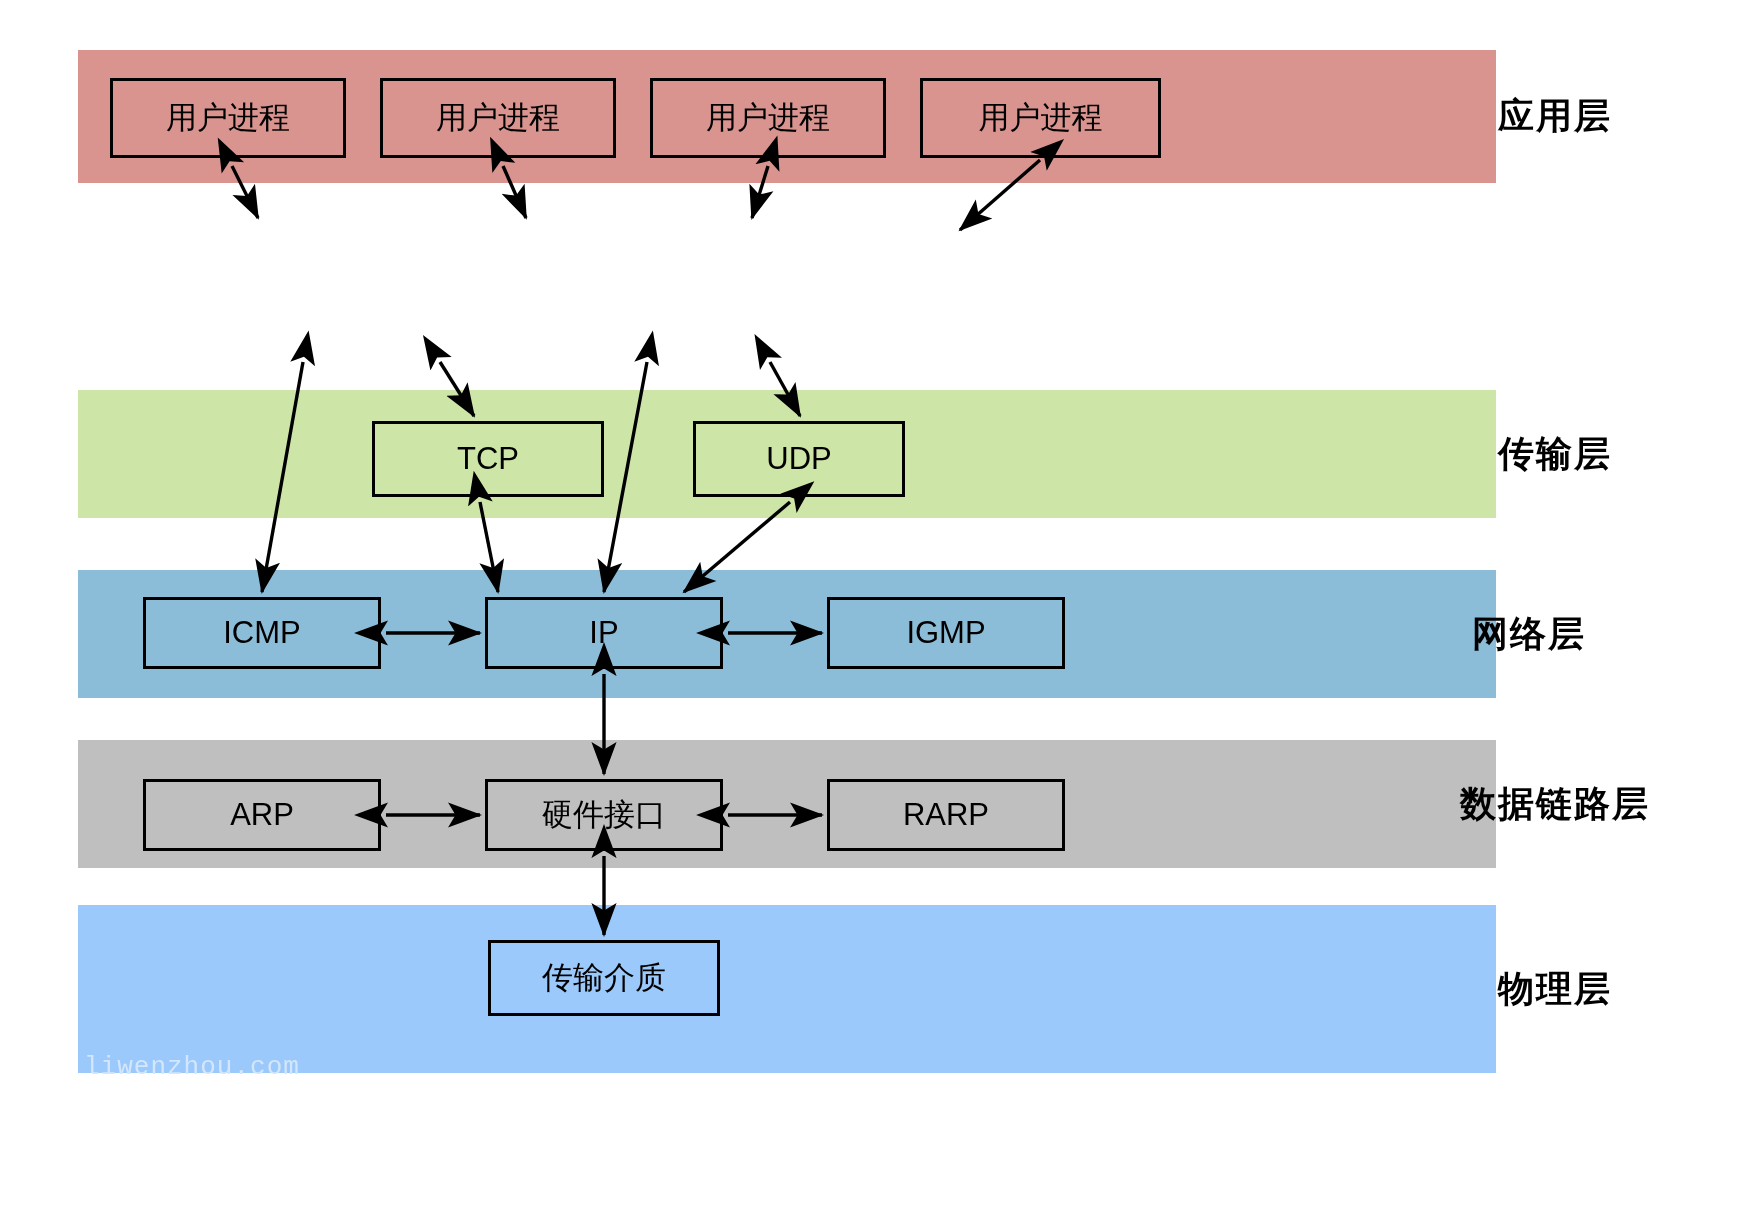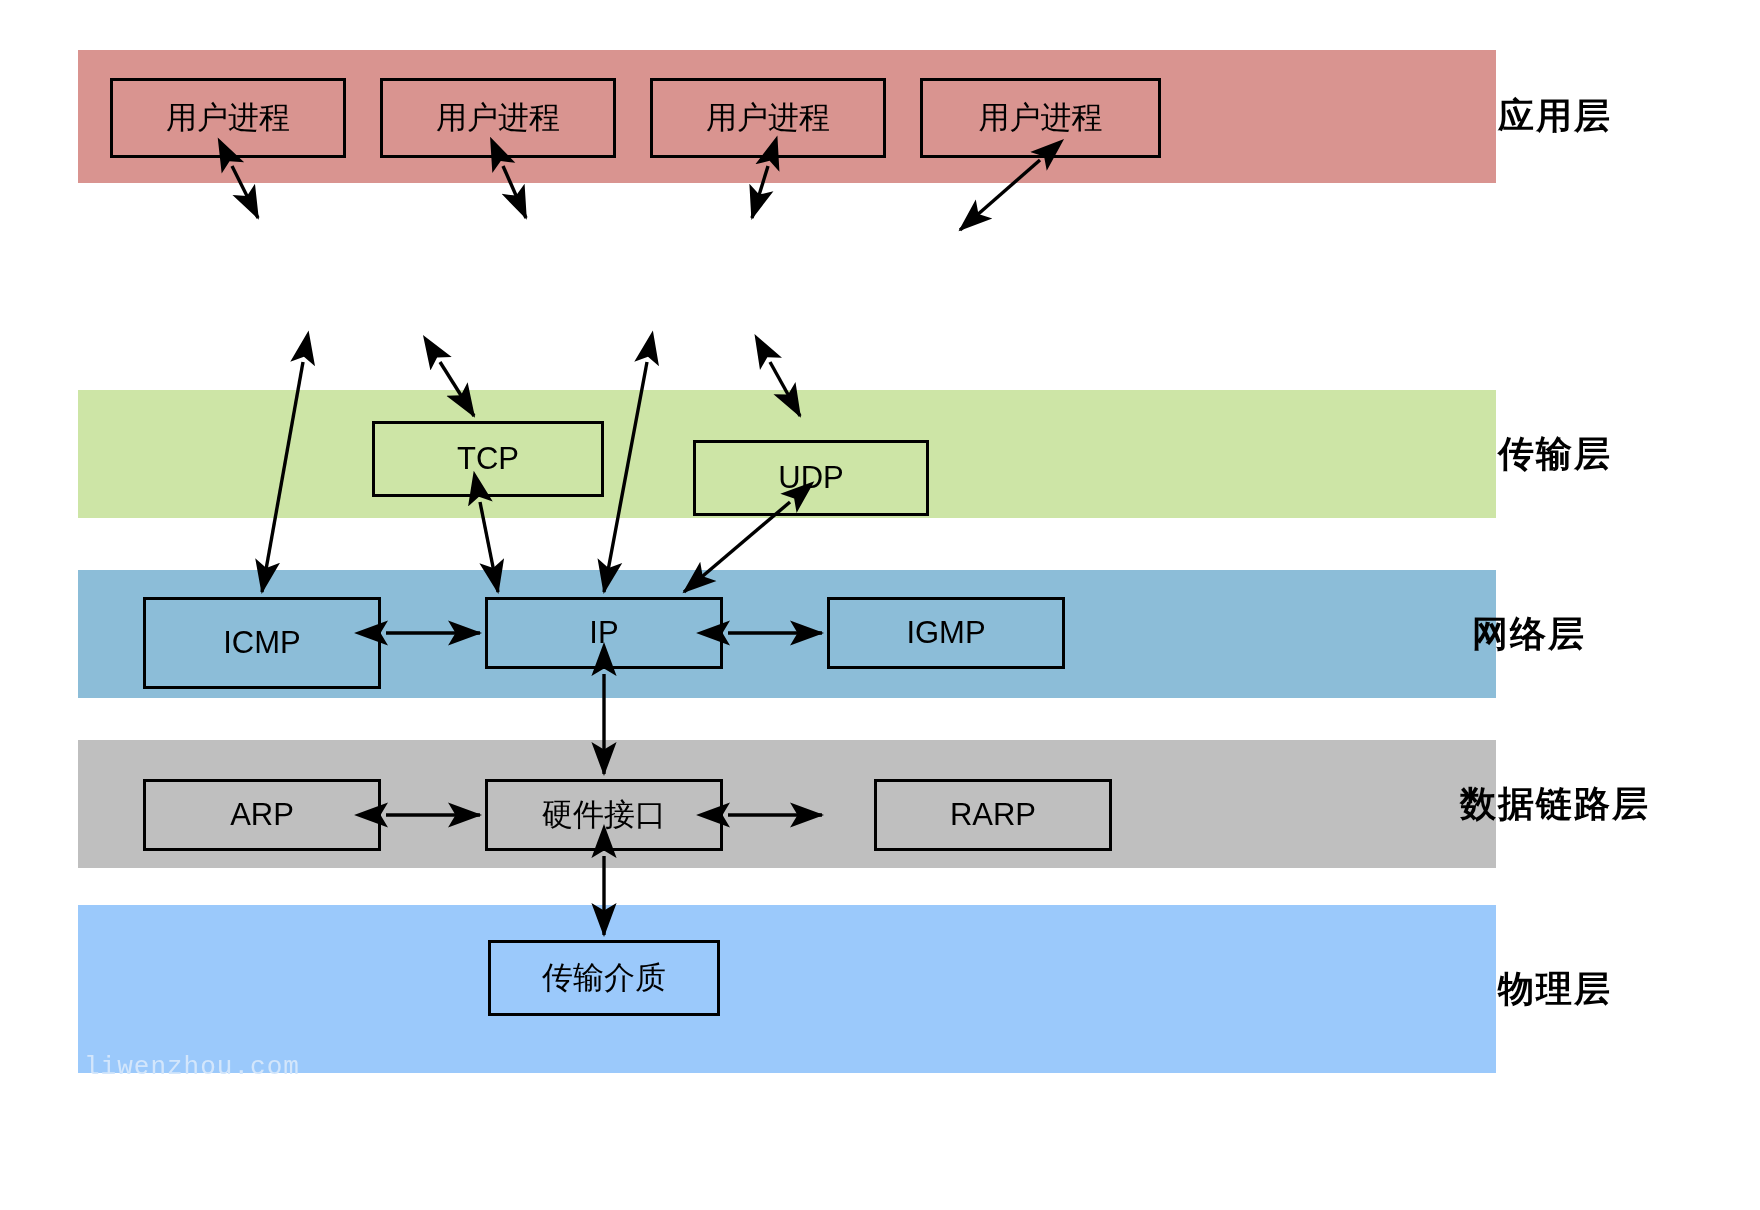--- a/index.html
+++ b/index.html
@@ -92,7 +92,7 @@
       <div class="node" style="left: 372px; top: 421px; width: 232px; height: 76px;">
         <span>TCP</span>
       </div>
-      <div class="node" style="left: 693px; top: 440px; width: 236px; height: 76px; align-items: center;">
+      <div class="node" style="left: 693px; top: 421px; width: 212px; height: 76px; align-items: center;">
         <span>UDP</span>
       </div>
       <div class="node" style="left: 143px; top: 597px; width: 238px; height: 92px;">

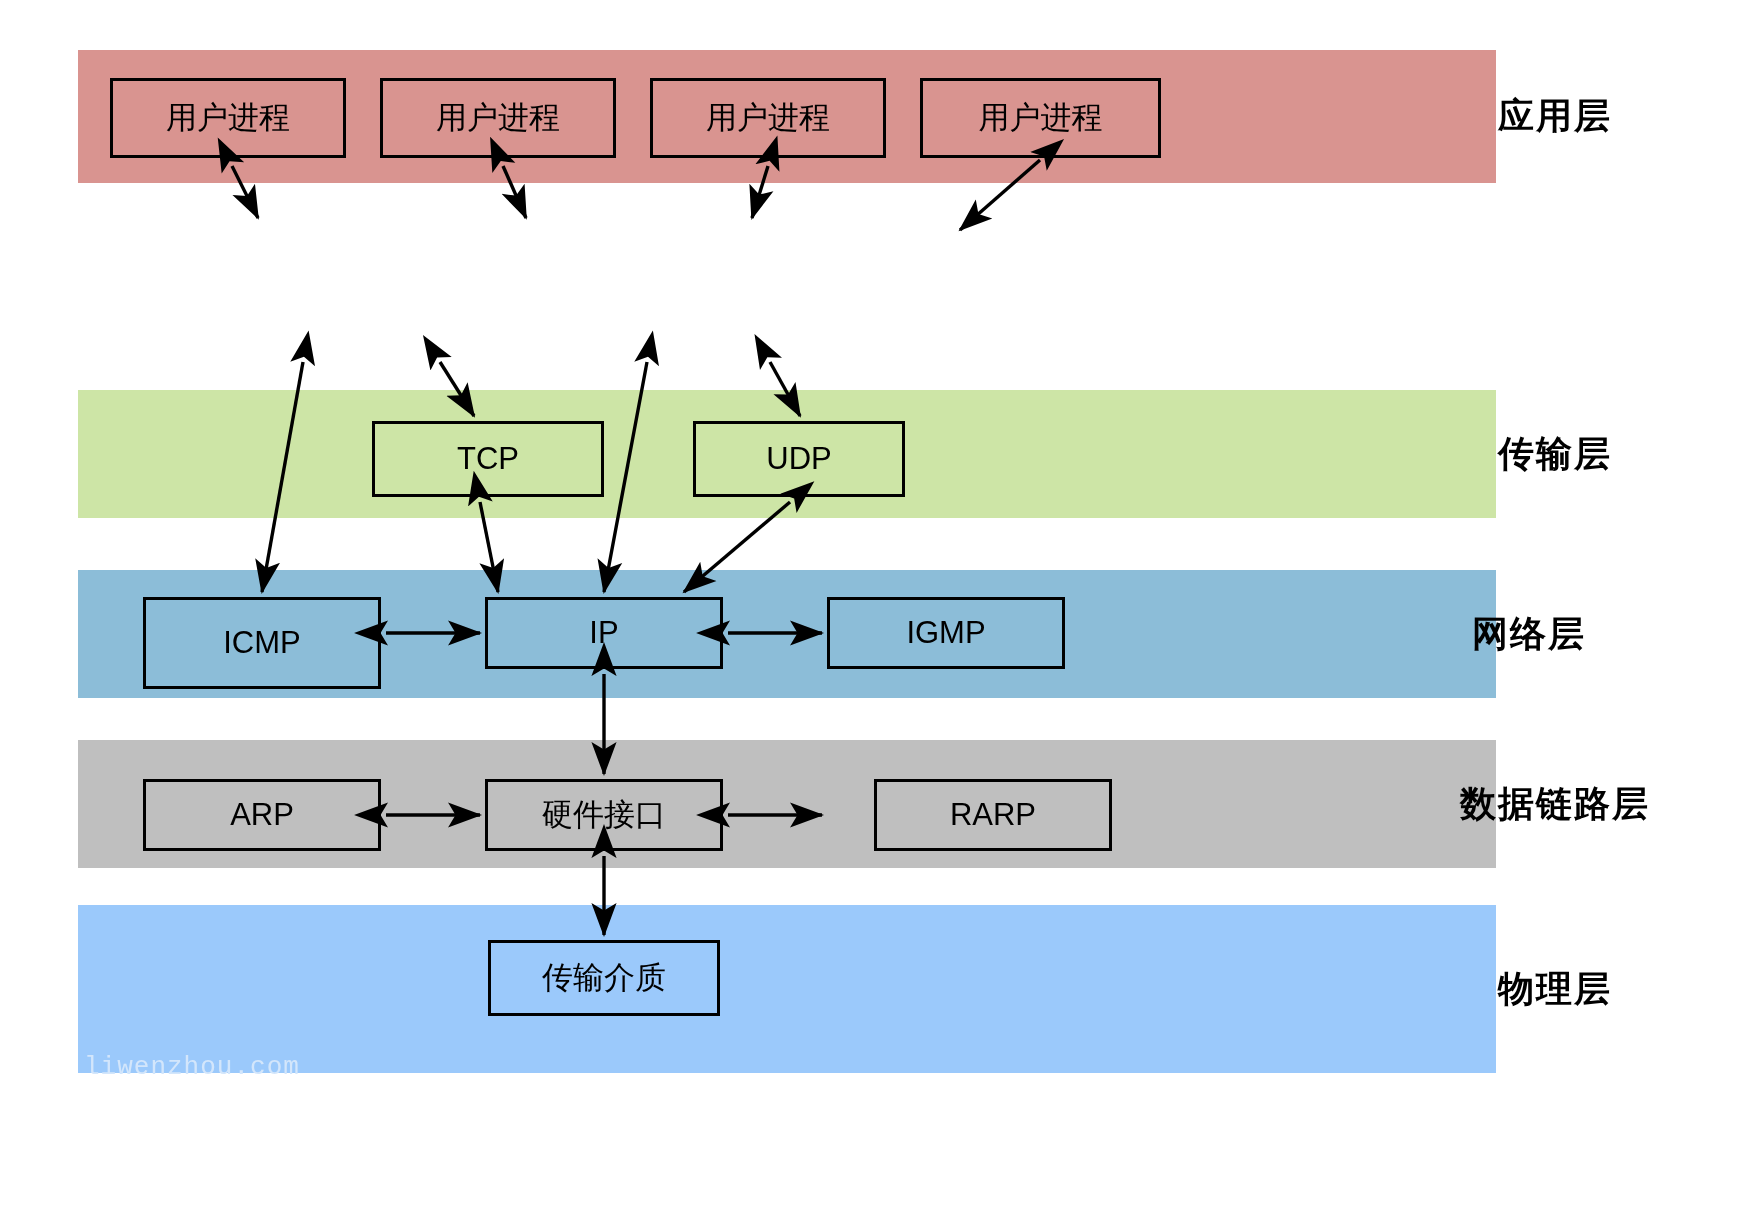--- a/index.html
+++ b/index.html
@@ -95,7 +95,7 @@
       <div class="node" style="left: 693px; top: 421px; width: 212px; height: 76px; align-items: center;">
         <span>UDP</span>
       </div>
-      <div class="node" style="left: 143px; top: 597px; width: 238px; height: 92px;">
+      <div class="node" style="left: 143px; top: 597px; width: 238px; height: 72px;">
         <span>ICMP</span>
       </div>
       <div class="node" style="left: 485px; top: 597px; width: 238px; height: 72px; align-items: center;">

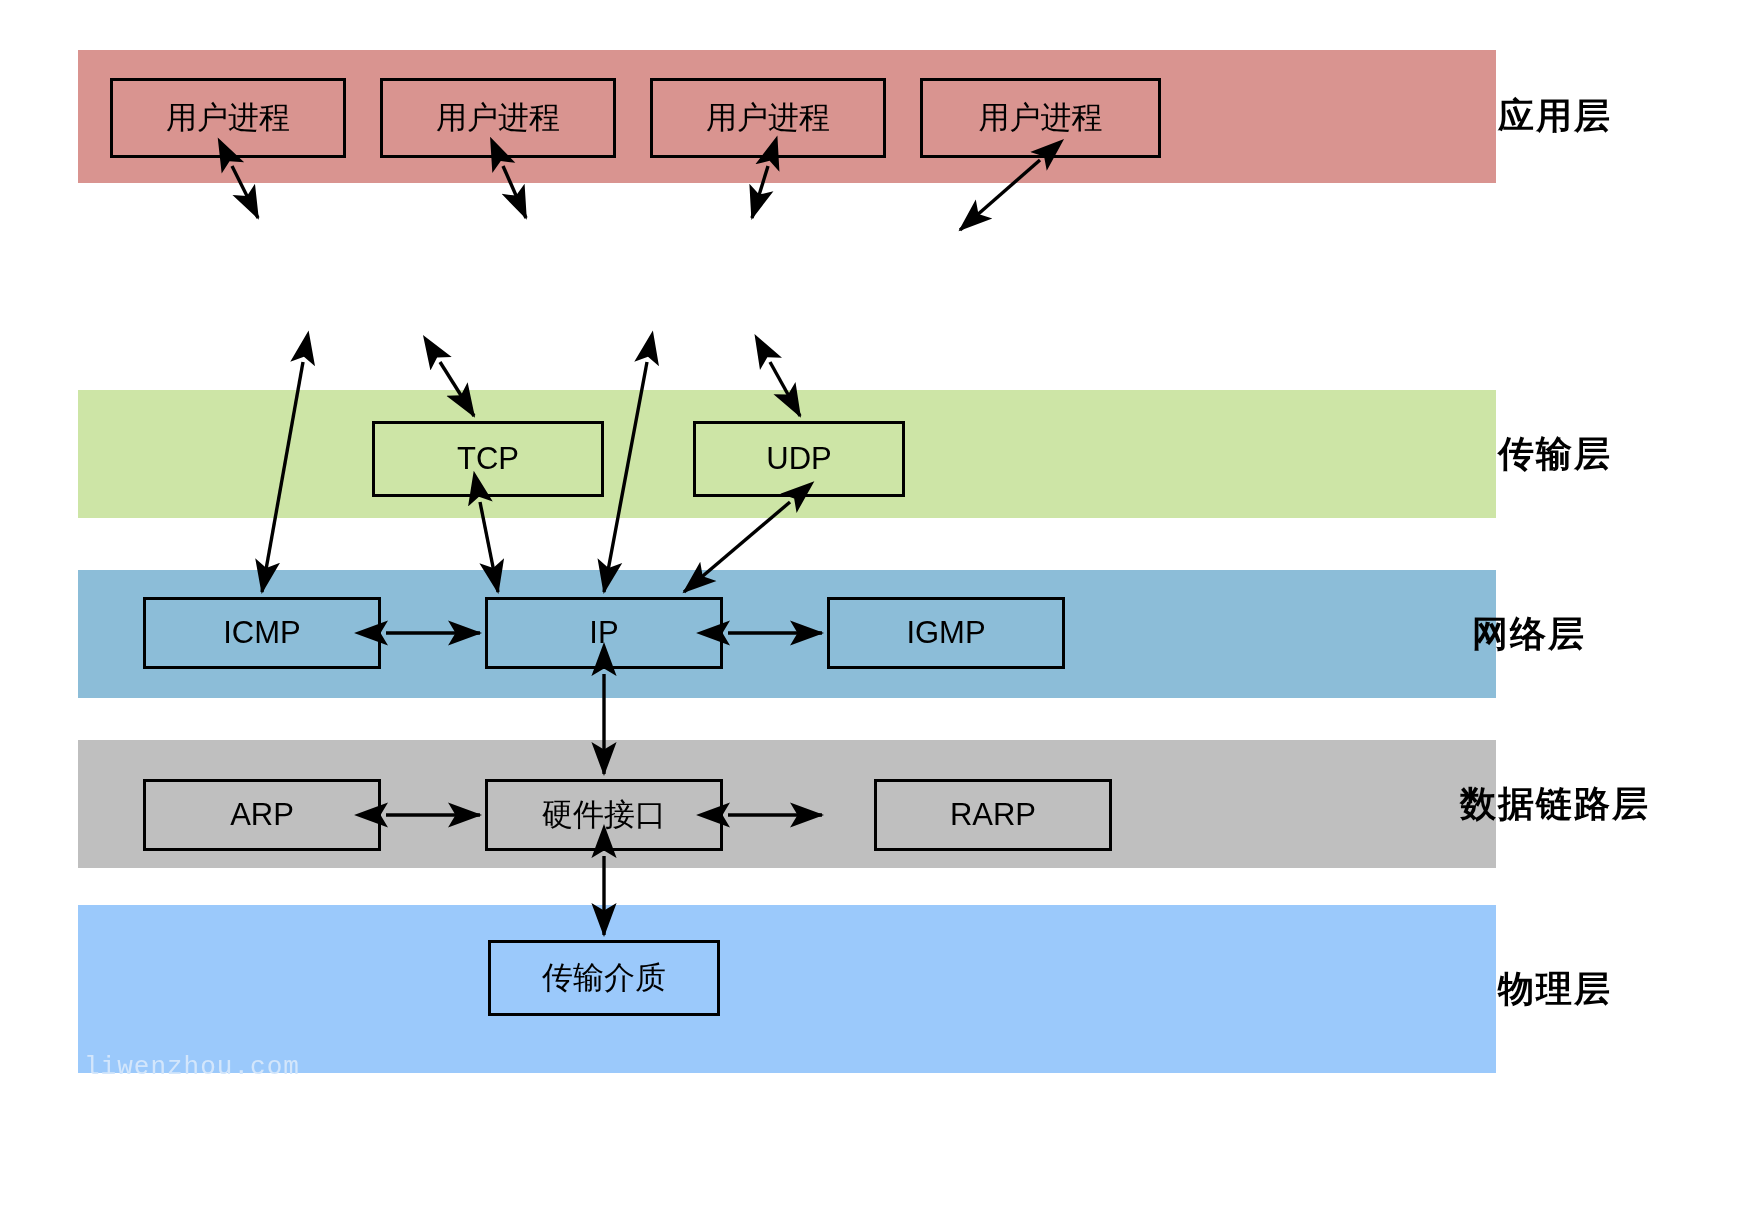--- a/index.html
+++ b/index.html
@@ -110,7 +110,7 @@
       <div class="node cn" style="left: 485px; top: 779px; width: 238px; height: 72px;">
         <span>硬件接口</span>
       </div>
-      <div class="node" style="left: 827px; top: 779px; width: 238px; height: 72px; margin-left: 47px;">
+      <div class="node" style="left: 827px; top: 779px; width: 238px; height: 72px;">
         <span>RARP</span>
       </div>
       <div class="node cn" style="left: 488px; top: 940px; width: 232px; height: 76px;">

